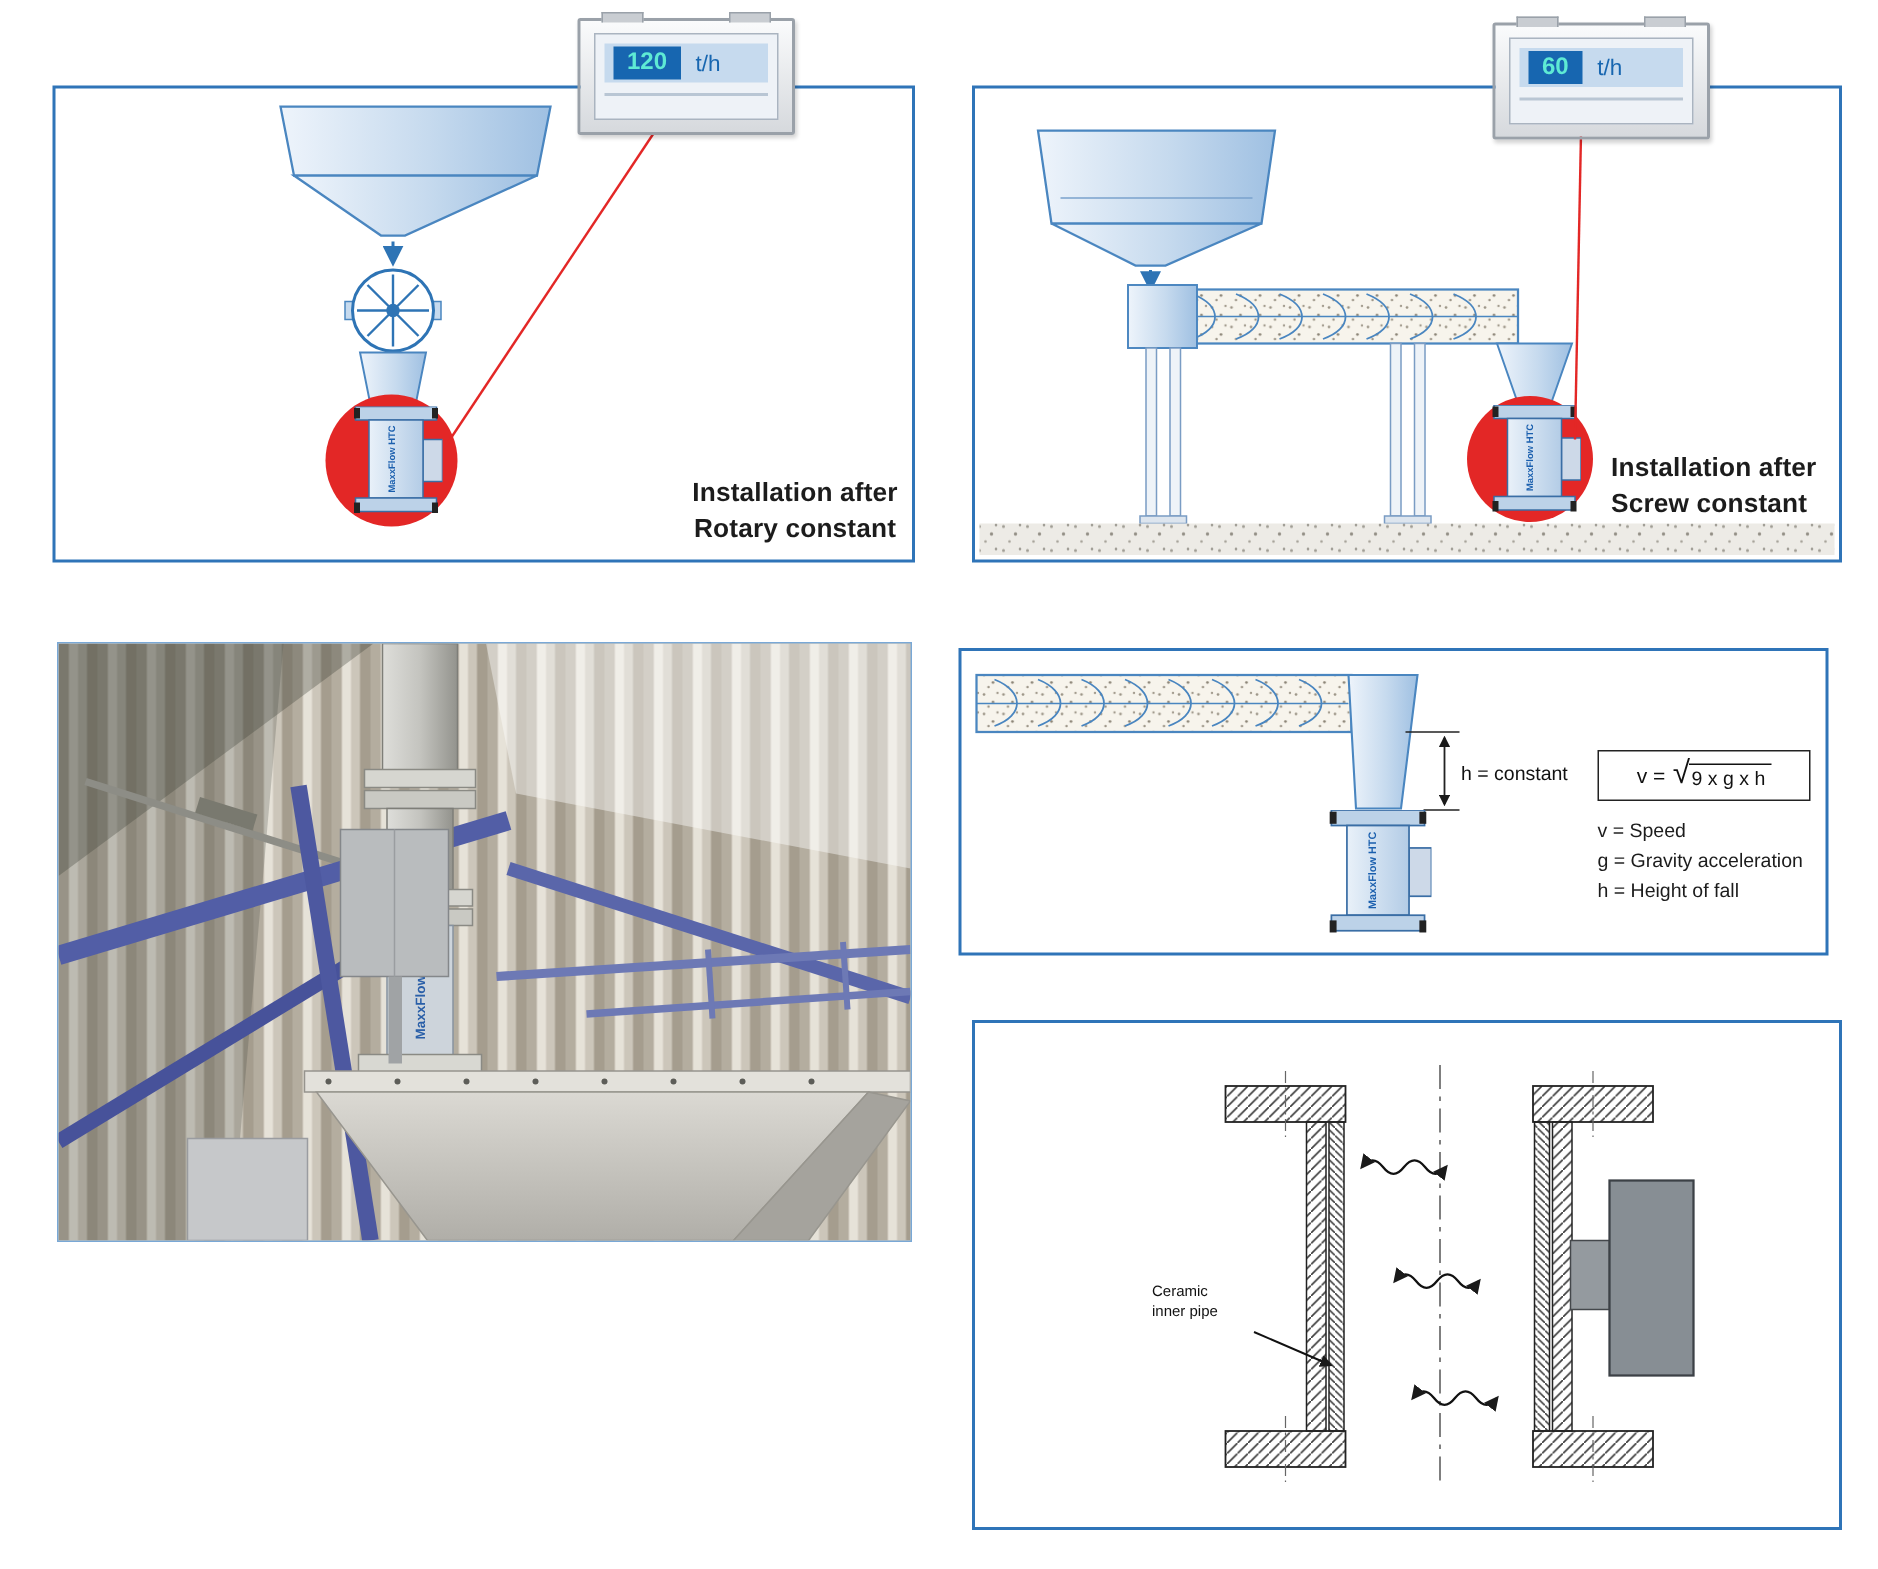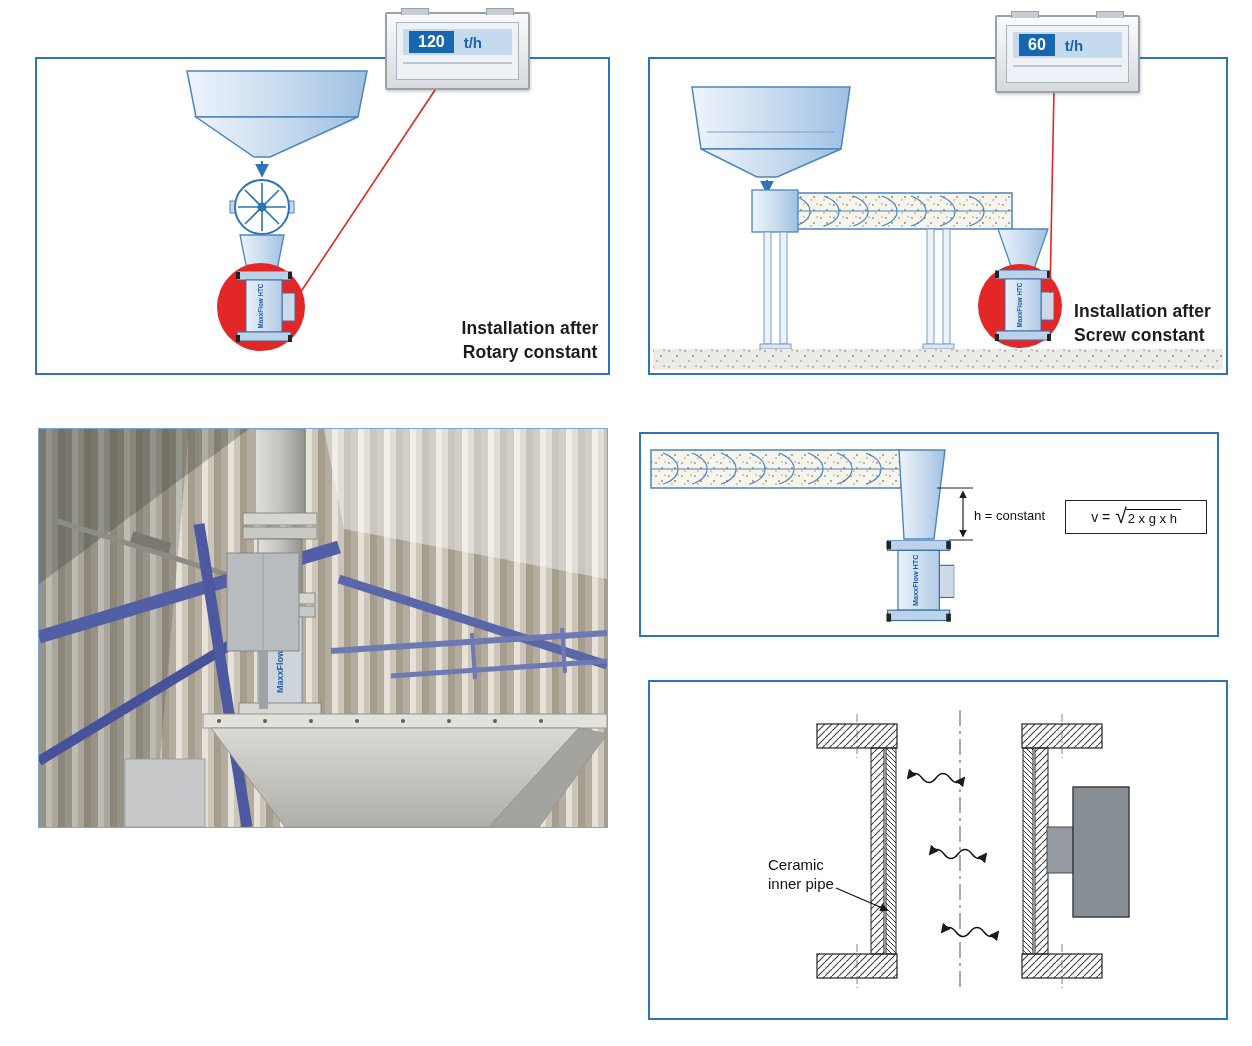--- a/index.html
+++ b/index.html
@@ -25,7 +25,7 @@
   .instrument::after{right:14px}
   .instrument-screen{background:#eef2f7;border:1px solid #aab4c0;height:58px;padding:6px 6px 0}
   .reading{display:flex;align-items:center;gap:10px;background:#c6daee;padding:3px 6px;height:26px}
-  .value{background:var(--display-blue,#1766b0);color:#ffffff;font-weight:bold;font-size:16px;padding:1px 9px;line-height:20px}
+  .value{background:var(--display-blue,#1766b0);color:#5eead4;font-weight:bold;font-size:16px;padding:1px 9px;line-height:20px}
   .unit{color:var(--display-blue,#1766b0);font-size:15px;font-weight:bold}
   .screen-line{height:2px;background:#b9c6d4;margin-top:7px}
 

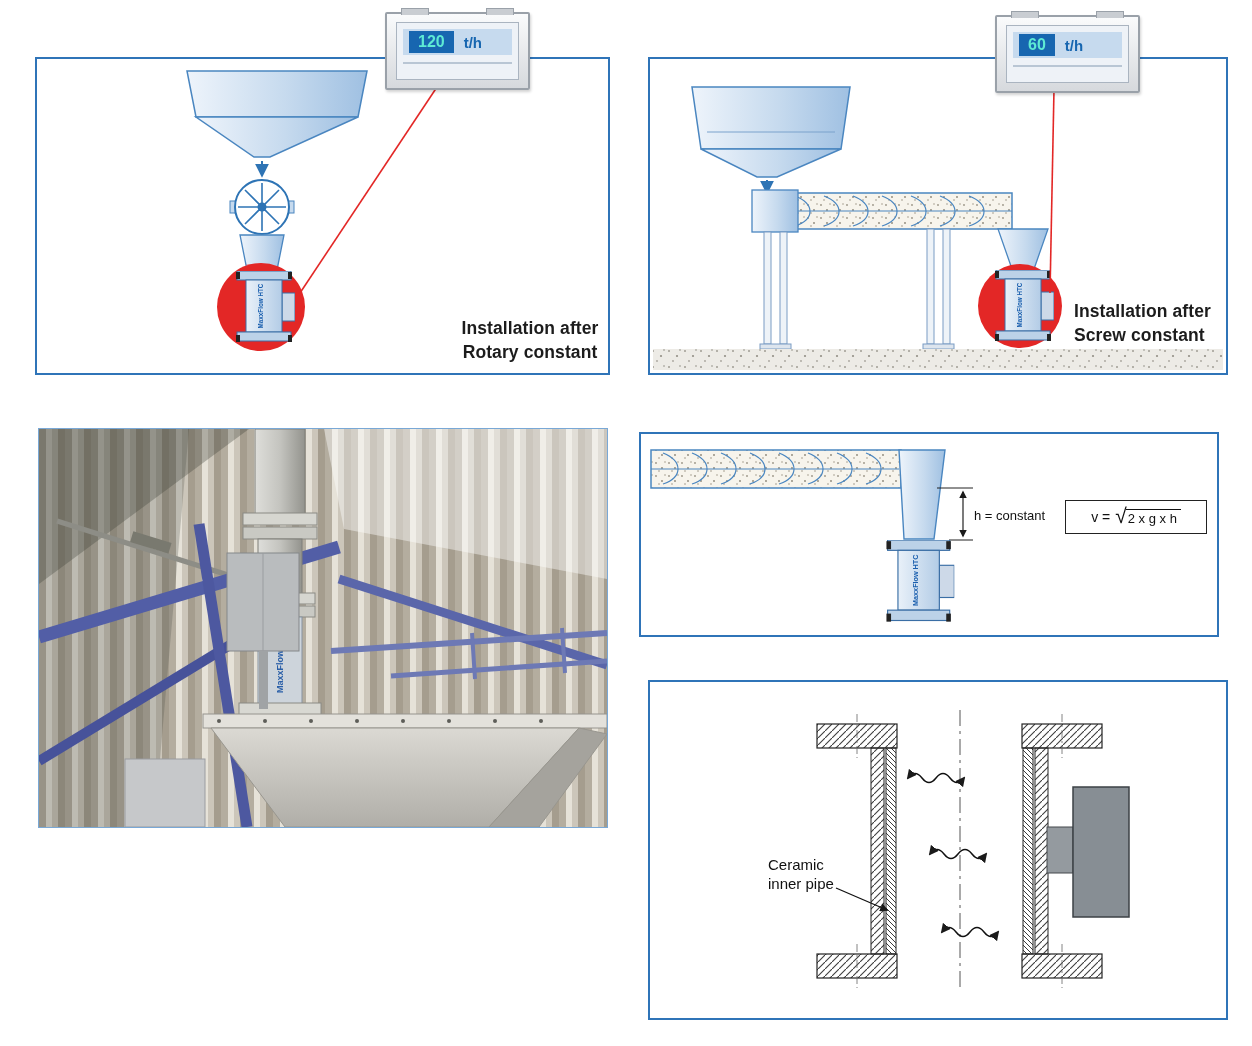--- a/index.html
+++ b/index.html
@@ -26,7 +26,7 @@
   .instrument-screen{background:#eef2f7;border:1px solid #aab4c0;height:58px;padding:6px 6px 0}
   .reading{display:flex;align-items:center;gap:10px;background:#c6daee;padding:3px 6px;height:26px}
   .value{background:var(--display-blue,#1766b0);color:#5eead4;font-weight:bold;font-size:16px;padding:1px 9px;line-height:20px}
-  .unit{color:var(--display-blue,#1766b0);font-size:15px;font-weight:bold}
+  .unit{color:var(--display-blue,#1766b0);font-size:15px;font-weight:normal}
   .screen-line{height:2px;background:#b9c6d4;margin-top:7px}
 
   .photo{position:absolute;border:1px solid #79a8d6;overflow:hidden;background:#cfc9bd}

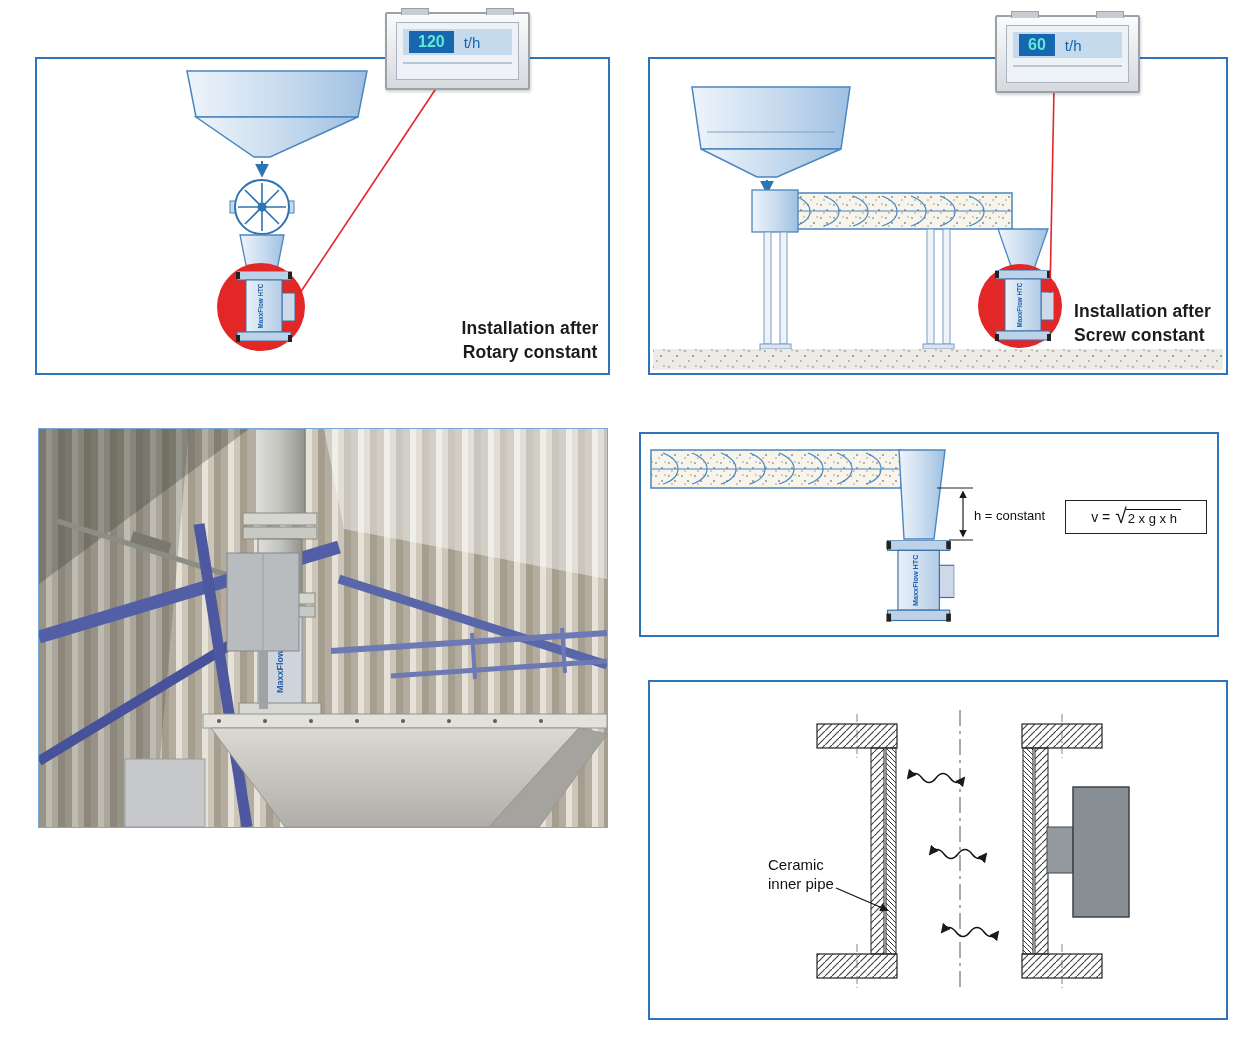--- a/index.html
+++ b/index.html
@@ -281,7 +281,7 @@
   <div class="formula-box" style="left:424px;top:66px">
     <span class="f-lhs">v =</span>
     <span class="f-rad">√</span>
-    <span class="f-cand">2 x g x h</span>
+    <span class="f-cand">9 x g x h</span>
   </div>
 </div>
 

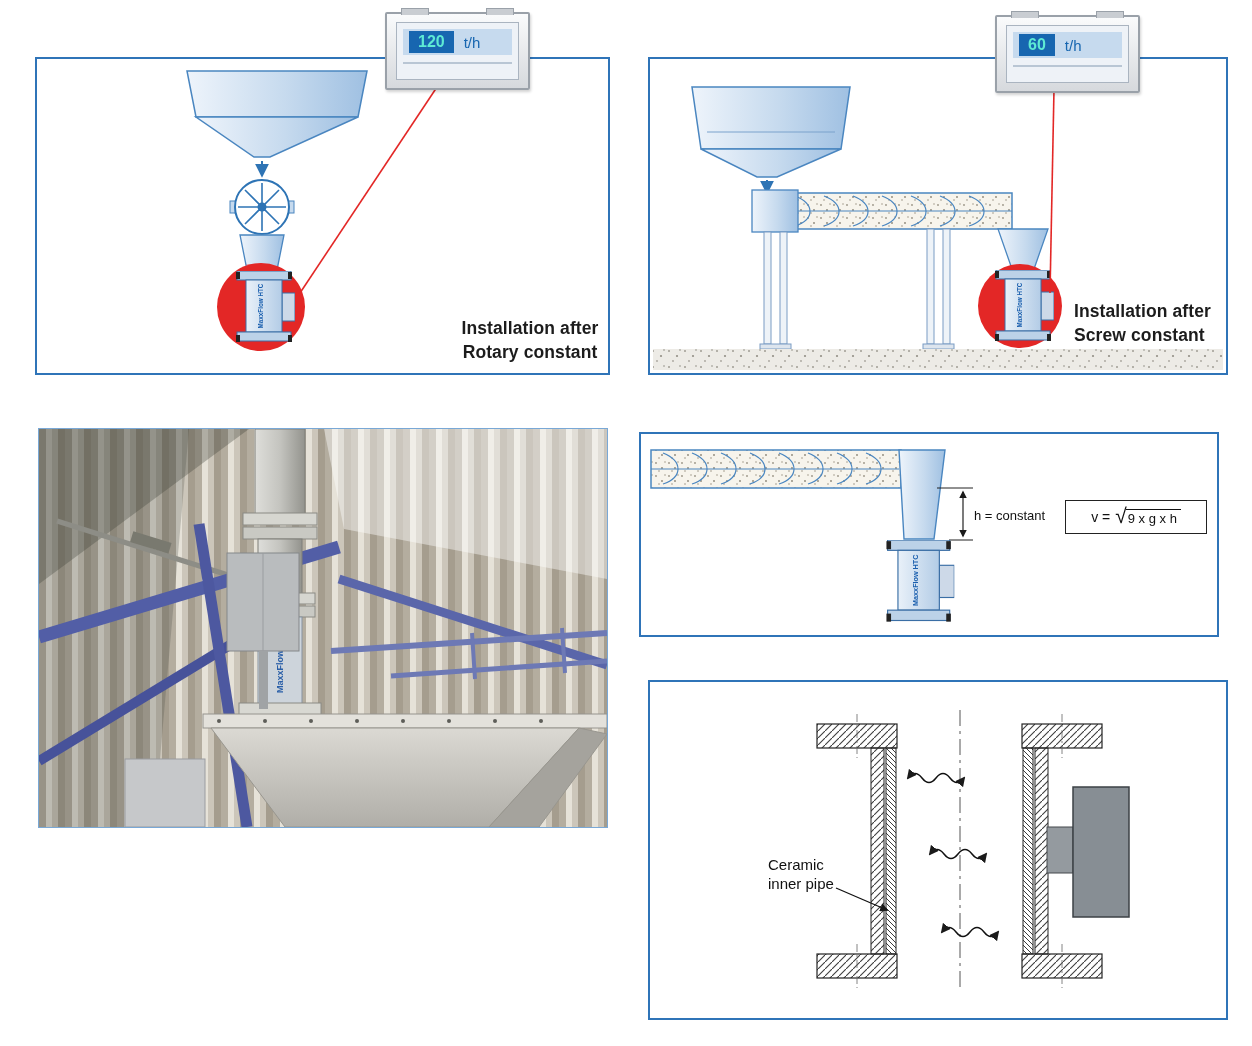--- a/index.html
+++ b/index.html
@@ -283,6 +283,11 @@
     <span class="f-rad">√</span>
     <span class="f-cand">9 x g x h</span>
   </div>
+  <div class="legend" style="left:424px;top:110px">
+    <div>v = Speed</div>
+    <div>g = Gravity acceleration</div>
+    <div>h = Height of fall</div>
+  </div>
 </div>
 
 <div class="panel" style="left:648px;top:680px;width:580px;height:340px">

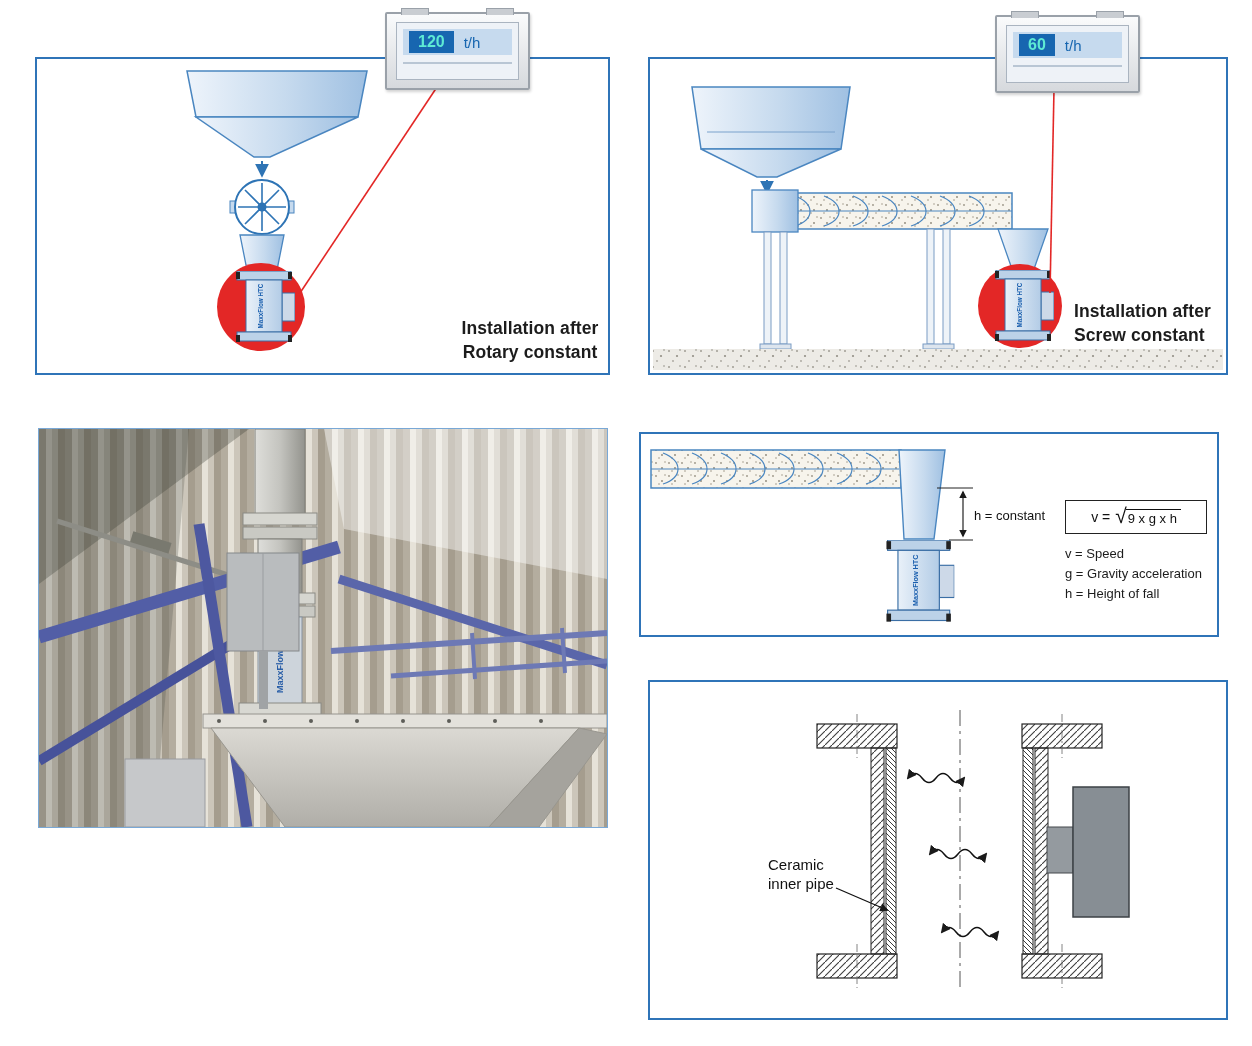--- a/index.html
+++ b/index.html
@@ -39,7 +39,7 @@
   .f-cand{border-top:1.6px solid #111;font-size:13px;padding:1px 4px 0 2px;margin-left:-1px}
 
   .legend{position:absolute;font-size:13px;color:#1c1c1c;line-height:1.55}
-  .cs-label{position:absolute;font-size:15px;color:#111;line-height:1.25}
+  .cs-label{position:absolute;font-size:10px;color:#111;line-height:1.25}
 </style>
 </head>
 <body>

